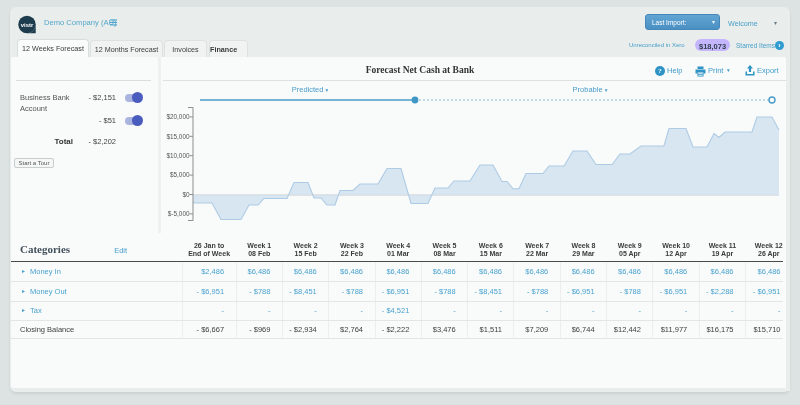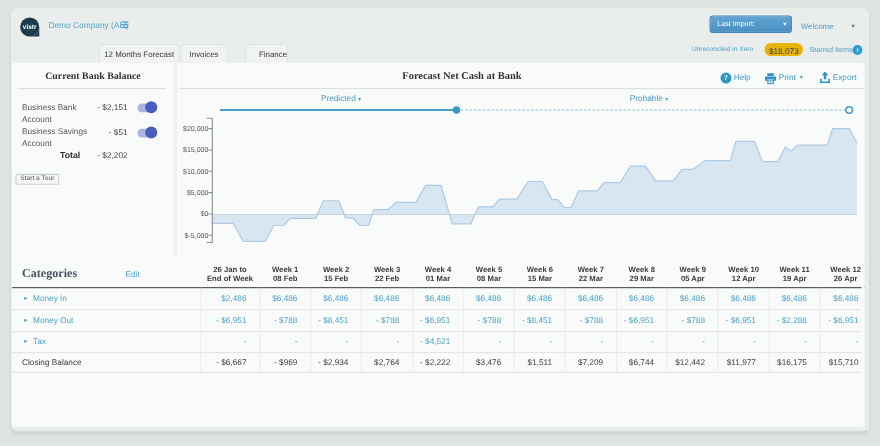--- a/index.html
+++ b/index.html
@@ -40,6 +40,7 @@
   <div class="abs" style="left:736px;top:42px;font-size:6.5px;color:#4ba0c8;">Starred Items</div>
   <div class="abs" style="left:775px;top:40.5px;width:9px;height:9px;border-radius:50%;background:#2f9bd0;color:#fff;font-size:7px;text-align:center;line-height:10px;font-weight:bold;">›</div>
 
+  <div class="abs" style="left:17px;top:39px;width:72px;height:18px;background:#fafbfb;border:1px solid #d8dedd;border-bottom:none;border-radius:4px 4px 0 0;font-size:7.2px;color:#3a3a3a;text-align:center;line-height:18px;">12 Weeks Forecast</div>
   <div class="abs" style="left:90px;top:40px;width:73px;height:17px;background:#f1f3f3;border:1px solid #dde2e1;border-bottom:none;border-radius:4px 4px 0 0;font-size:7.2px;color:#3a3a3a;text-align:center;line-height:17px;">12 Months Forecast</div>
   <div class="abs" style="left:164px;top:40px;width:43px;height:17px;background:#f1f3f3;border:1px solid #dde2e1;border-bottom:none;border-radius:4px 4px 0 0;font-size:7.2px;color:#3a3a3a;text-align:center;line-height:17px;">Invoices</div>
   <div class="abs" style="left:223px;top:40px;width:39px;height:17px;background:#f1f3f3;border:1px solid #dde2e1;border-bottom:none;border-radius:4px 4px 0 0;font-size:7.2px;color:#3a3a3a;text-align:right;line-height:17px;">Finance</div>

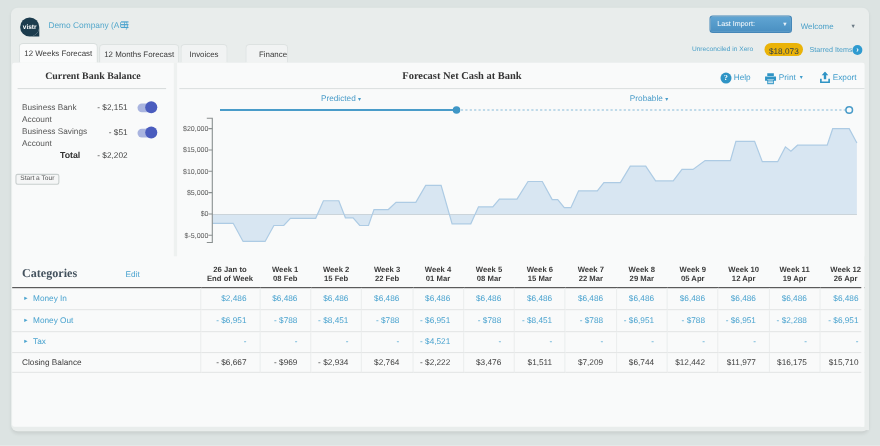--- a/index.html
+++ b/index.html
@@ -43,7 +43,7 @@
   <div class="abs" style="left:17px;top:39px;width:72px;height:18px;background:#fafbfb;border:1px solid #d8dedd;border-bottom:none;border-radius:4px 4px 0 0;font-size:7.2px;color:#3a3a3a;text-align:center;line-height:18px;">12 Weeks Forecast</div>
   <div class="abs" style="left:90px;top:40px;width:73px;height:17px;background:#f1f3f3;border:1px solid #dde2e1;border-bottom:none;border-radius:4px 4px 0 0;font-size:7.2px;color:#3a3a3a;text-align:center;line-height:17px;">12 Months Forecast</div>
   <div class="abs" style="left:164px;top:40px;width:43px;height:17px;background:#f1f3f3;border:1px solid #dde2e1;border-bottom:none;border-radius:4px 4px 0 0;font-size:7.2px;color:#3a3a3a;text-align:center;line-height:17px;">Invoices</div>
-  <div class="abs" style="left:223px;top:40px;width:39px;height:17px;background:#f1f3f3;border:1px solid #dde2e1;border-bottom:none;border-radius:4px 4px 0 0;font-size:7.2px;color:#3a3a3a;text-align:right;line-height:17px;">Finance</div>
+  <div class="abs" style="left:209px;top:40px;width:39px;height:17px;background:#f1f3f3;border:1px solid #dde2e1;border-bottom:none;border-radius:4px 4px 0 0;font-size:7.2px;color:#3a3a3a;text-align:left;line-height:17px;font-weight:bold;">Finance</div>
 
   <div class="abs" style="left:11px;top:57px;width:775px;height:331px;background:#f9fafa;border-radius:2px;"></div>
 

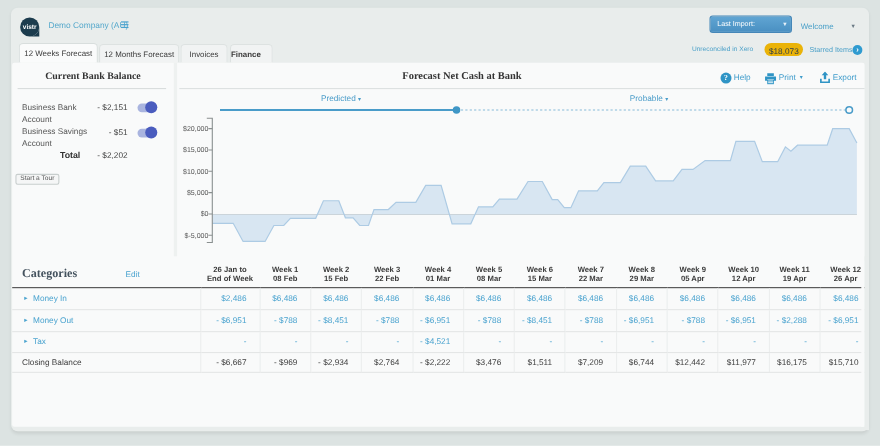--- a/index.html
+++ b/index.html
@@ -36,7 +36,7 @@
   <div class="abs" style="left:774px;top:19px;font-size:6px;color:#6b7a85;">▾</div>
 
   <div class="abs" style="left:629px;top:42px;font-size:6px;color:#4ba0c8;">Unreconciled in Xero</div>
-  <div class="abs" style="left:695px;top:39px;height:12px;background:#eab308;border-radius:6px;padding:3px 4px;font-size:7.5px;font-weight:normal;color:#2e3e4a;">$18,073</div>
+  <div class="abs" style="left:695px;top:39px;height:12px;background:#c4b5fd;border-radius:6px;padding:3px 4px;font-size:7.5px;font-weight:bold;color:#2e3e4a;">$18,073</div>
   <div class="abs" style="left:736px;top:42px;font-size:6.5px;color:#4ba0c8;">Starred Items</div>
   <div class="abs" style="left:775px;top:40.5px;width:9px;height:9px;border-radius:50%;background:#2f9bd0;color:#fff;font-size:7px;text-align:center;line-height:10px;font-weight:bold;">›</div>
 

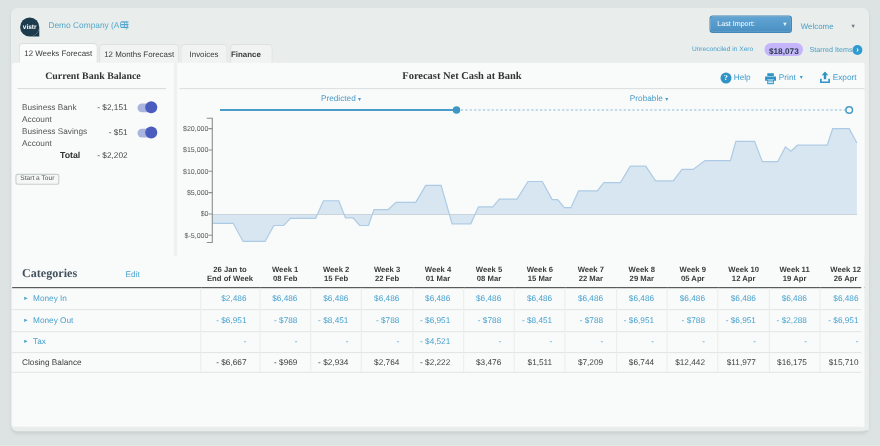--- a/index.html
+++ b/index.html
@@ -49,7 +49,6 @@
 
   <div class="abs" style="left:158px;top:57px;width:3px;height:176px;background:#eef1f0;"></div>
 
-  <div class="abs" style="left:11px;top:64px;width:147px;text-align:center;font-family:'Liberation Serif',serif;font-size:9px;font-weight:bold;color:#333;">Current Bank Balance</div>
   <div class="abs" style="left:16px;top:80px;width:135px;height:1px;background:#d9dddd;"></div>
 
   <div class="abs" style="left:20px;top:91.5px;width:70px;font-size:7.5px;color:#555;line-height:11px;">Business Bank Account</div>

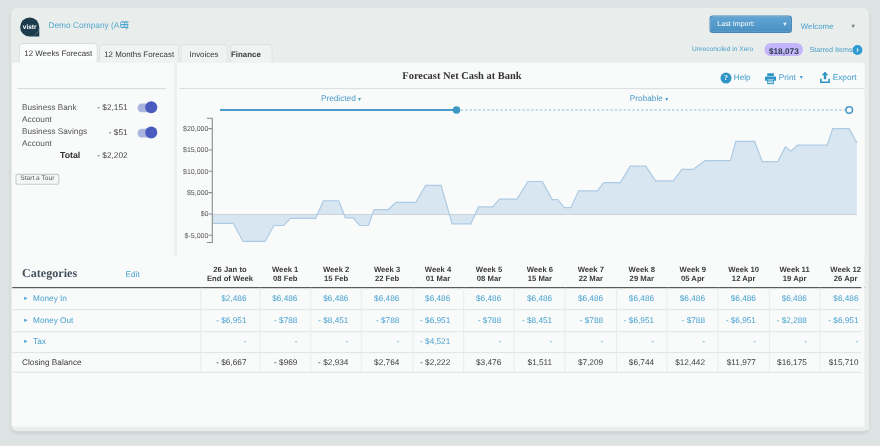--- a/index.html
+++ b/index.html
@@ -56,7 +56,6 @@
   <div class="abs" style="left:125px;top:93.5px;width:15px;height:8px;background:#a9b4df;border-radius:4px;"></div>
   <div class="abs" style="left:132px;top:92px;width:11px;height:11px;background:#4a5cbe;border-radius:50%;"></div>
 
-  <div class="abs" style="left:20px;top:114px;width:70px;font-size:7.5px;color:#555;line-height:11px;">Business Savings Account</div>
   <div class="abs" style="left:70px;top:115.5px;width:46px;font-size:7.5px;color:#444;text-align:right;">- $51</div>
   <div class="abs" style="left:125px;top:116.5px;width:15px;height:8px;background:#a9b4df;border-radius:4px;"></div>
   <div class="abs" style="left:132px;top:115px;width:11px;height:11px;background:#4a5cbe;border-radius:50%;"></div>

